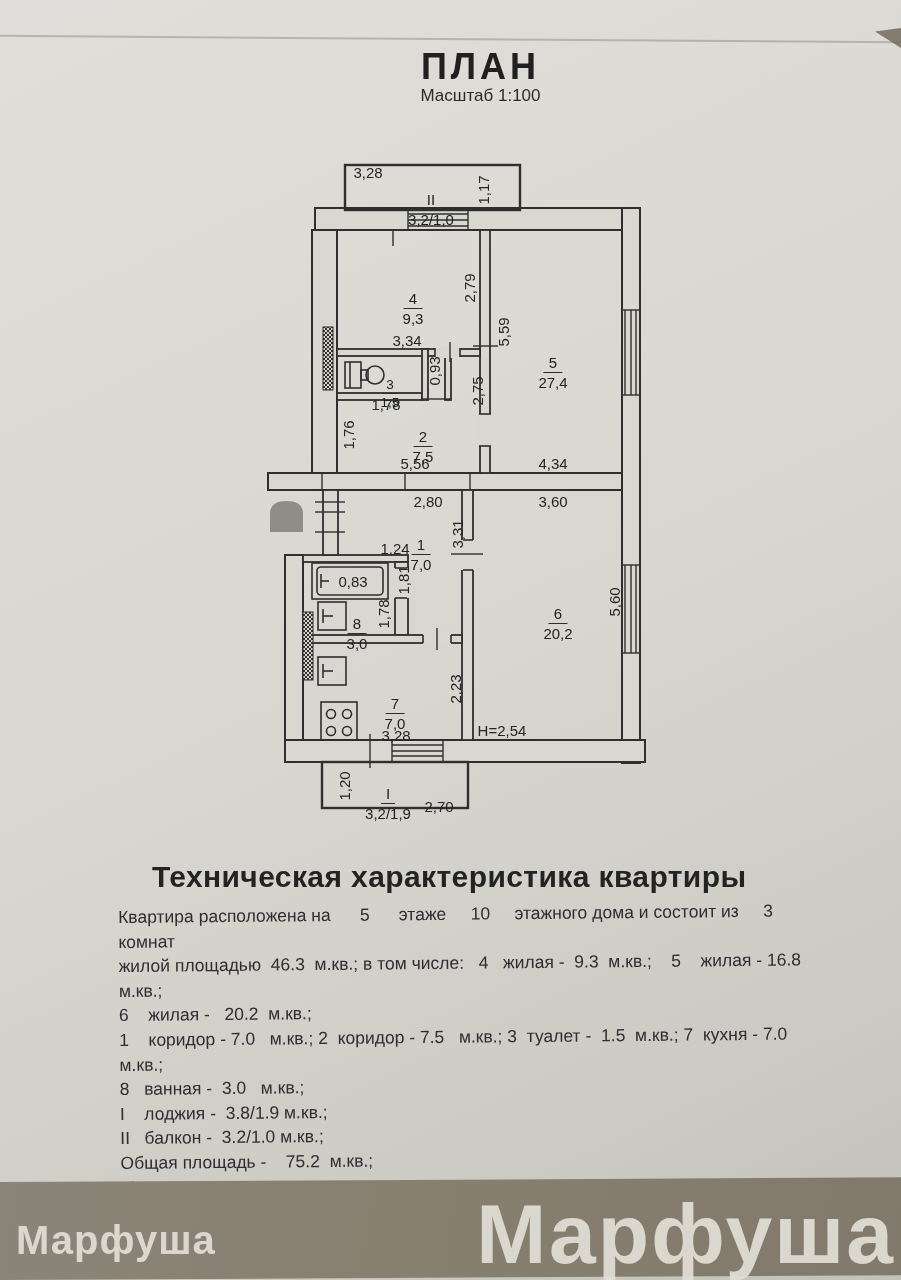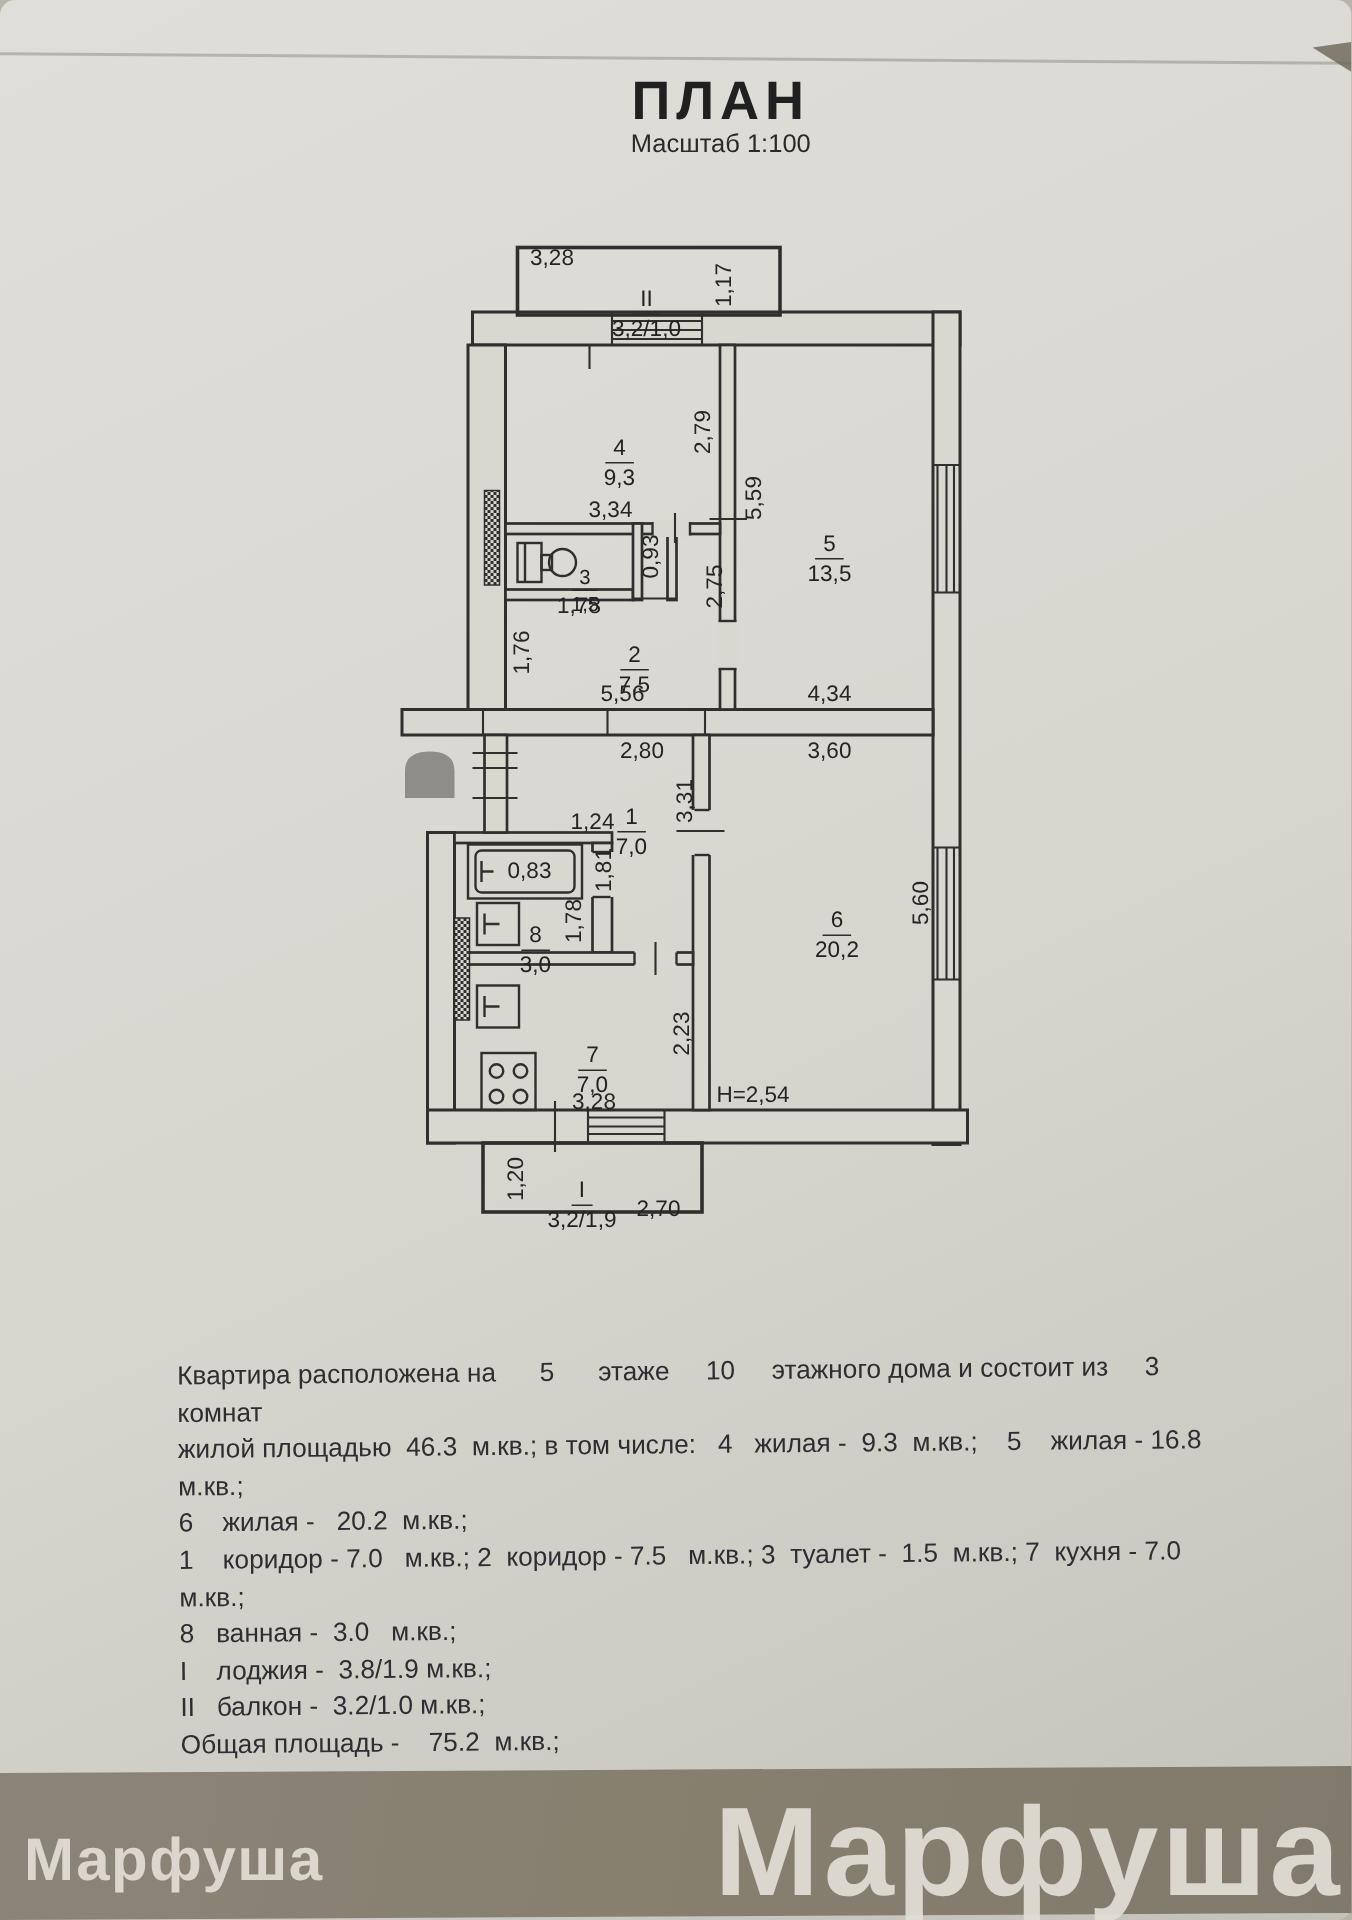--- a/index.html
+++ b/index.html
@@ -7,7 +7,7 @@
        font-family:"Liberation Sans","DejaVu Sans",sans-serif;
        background:#b8b4aa;}
   #page{position:absolute;inset:0;
-        background:linear-gradient(155deg,#dfdeda 0%,#dbdad4 30%,#d6d5ce 55%,#cdccc4 80%,#c3c2ba 100%);border-radius:10px;}
+        background:linear-gradient(155deg,#dfdeda 0%,#dbdad4 30%,#d6d5ce 55%,#cdccc4 80%,#c3c2ba 100%);}
   #page-edge-line{position:absolute;left:0;top:38px;width:100%;height:2px;
         background:rgba(110,104,92,.35);transform:rotate(.4deg);}
   #corner-wedge{position:absolute;right:0;top:28px;width:26px;height:20px;

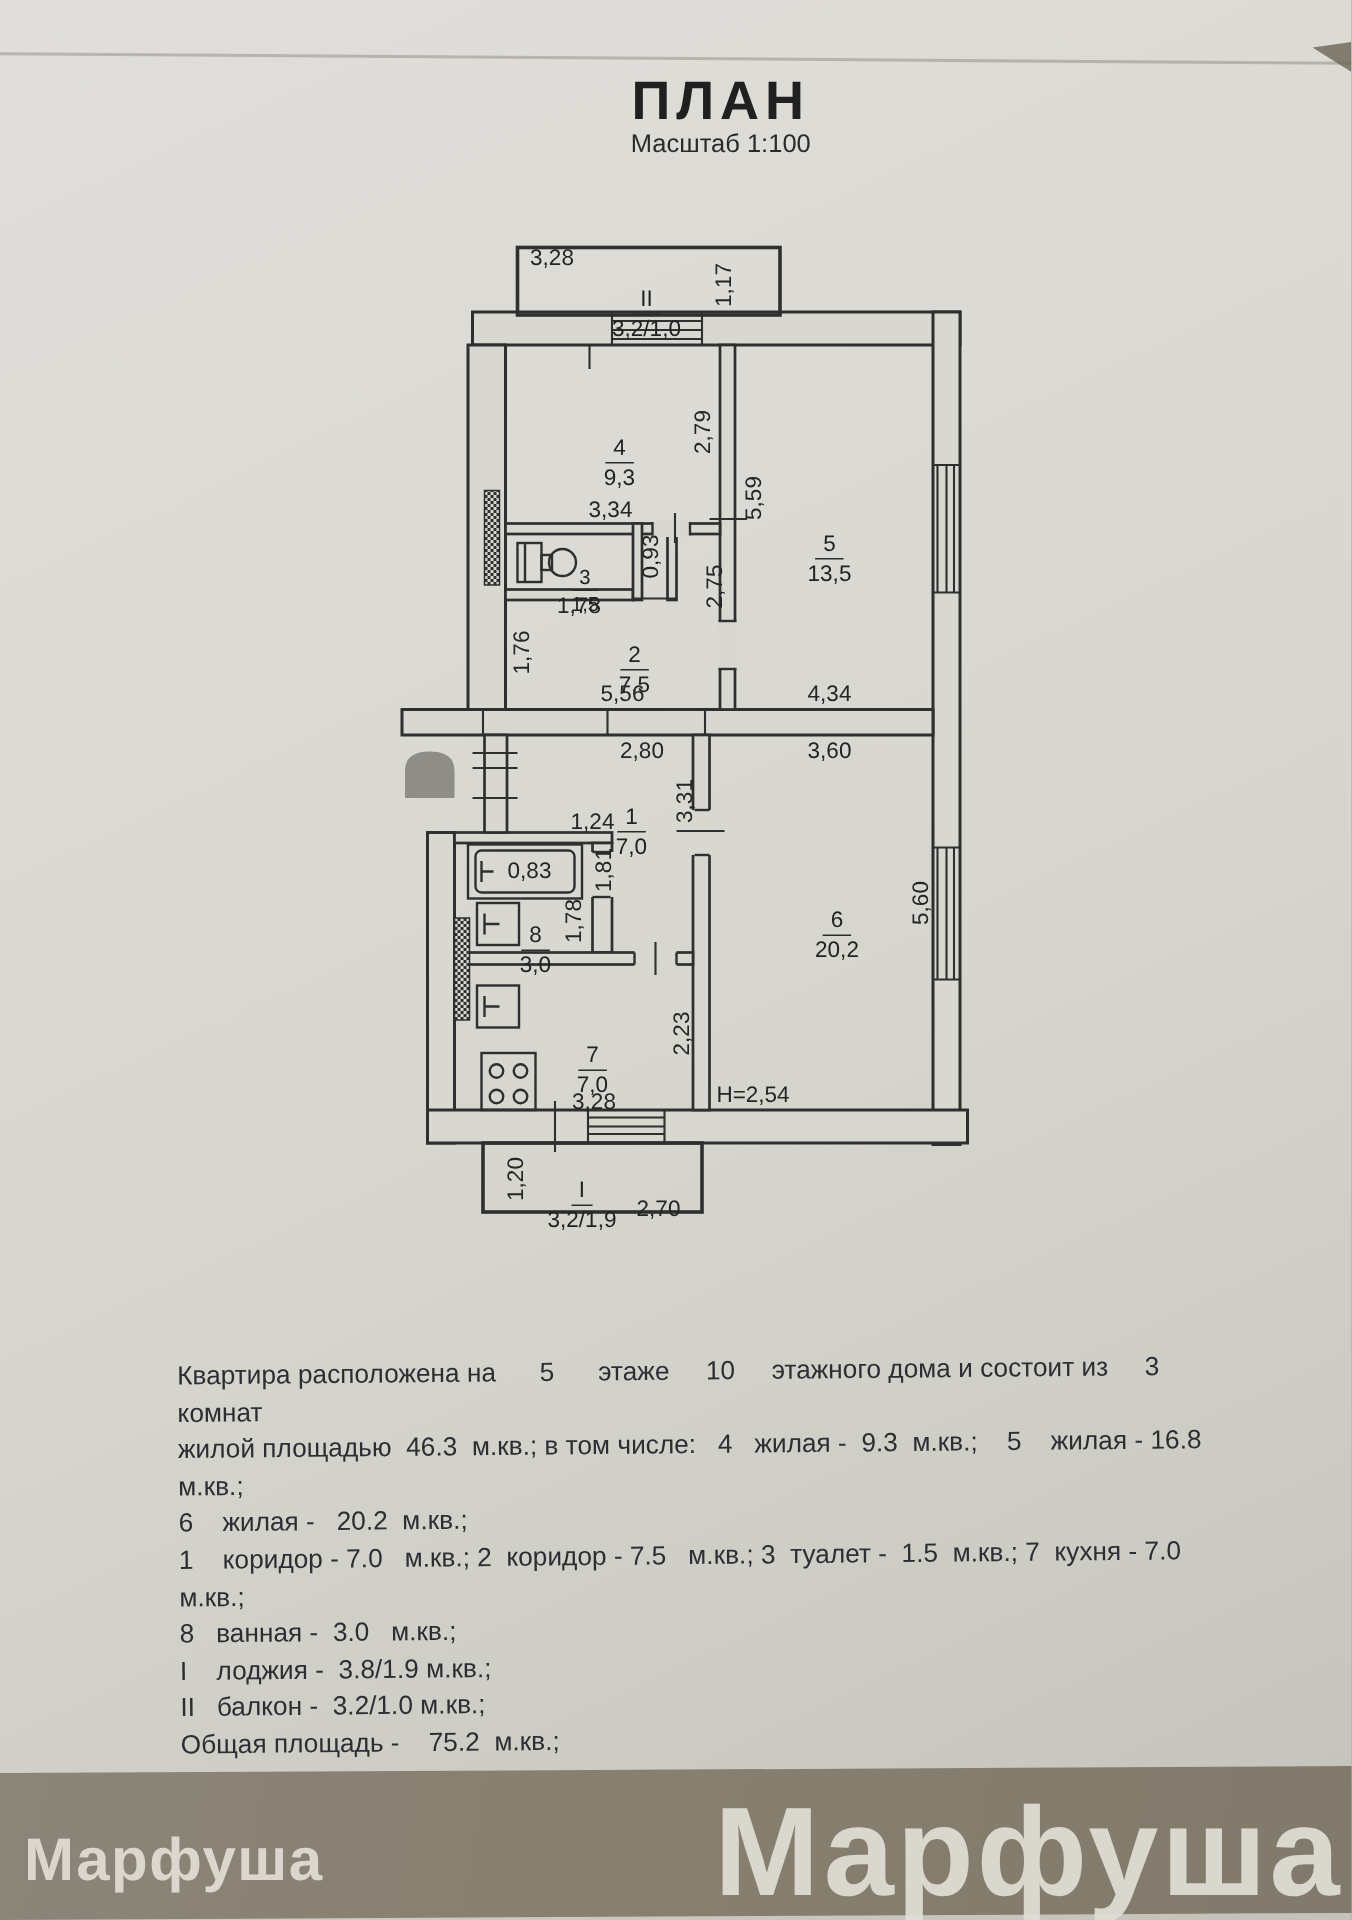--- a/index.html
+++ b/index.html
@@ -202,7 +202,7 @@
 
     <div class="rm" style="left:176px;top:21px"><div class="num">II</div><div class="ar">3,2/1,0</div></div>
     <div class="rm" style="left:158px;top:120px"><div class="num">4</div><div class="ar">9,3</div></div>
-    <div class="rm" style="left:298px;top:184px"><div class="num">5</div><div class="ar">13,5</div></div>
+    <div class="rm" style="left:298px;top:184px"><div class="num">5</div><div class="ar">27,4</div></div>
     <div class="rm sm" style="left:135px;top:207px"><div class="num">3</div><div class="ar">1,5</div></div>
     <div class="rm" style="left:168px;top:258px"><div class="num">2</div><div class="ar">7,5</div></div>
     <div class="rm" style="left:166px;top:366px"><div class="num">1</div><div class="ar">7,0</div></div>

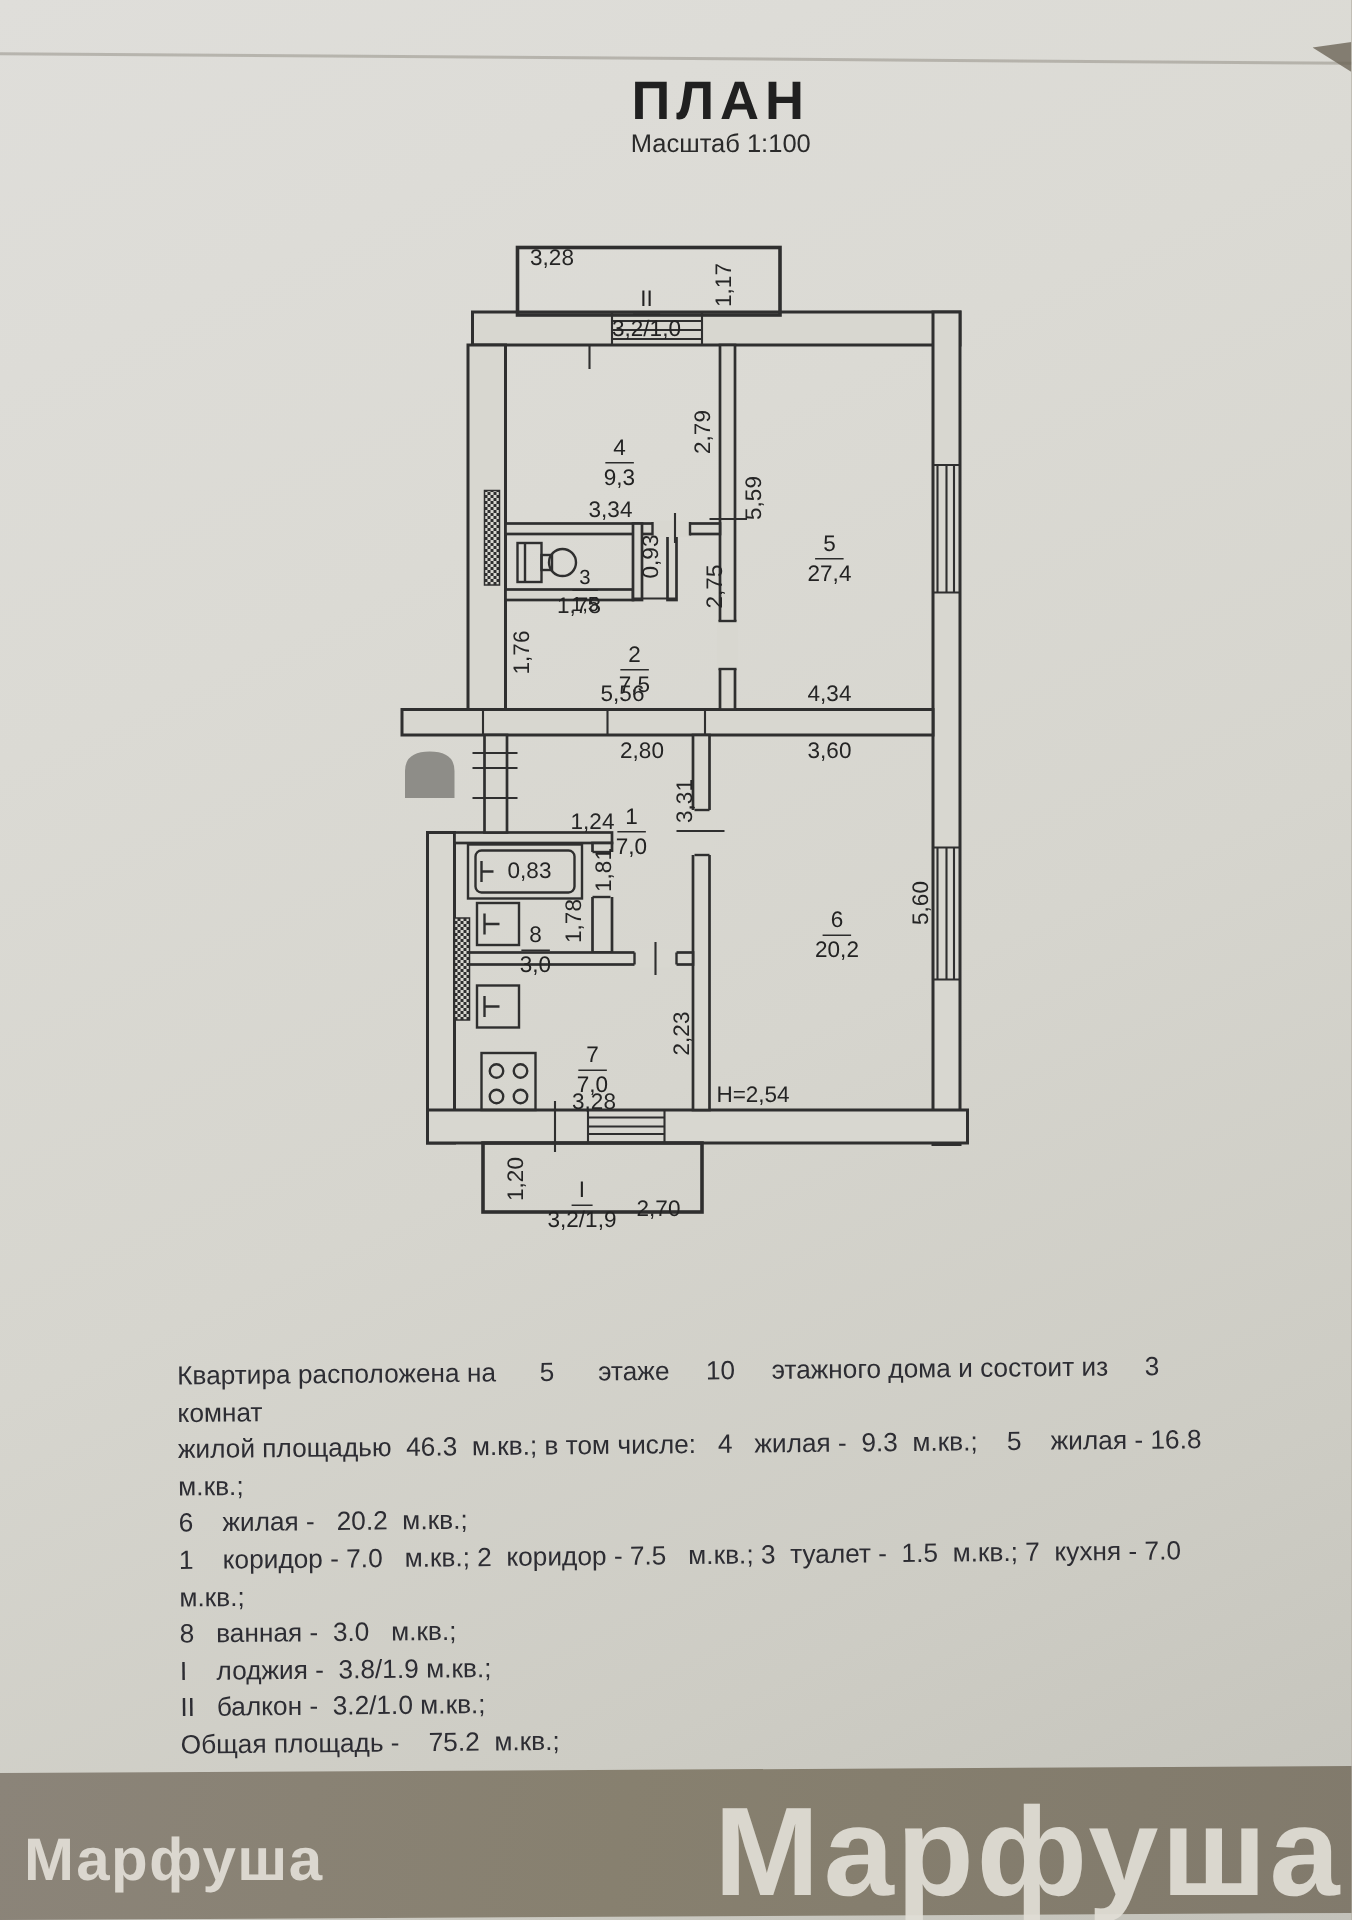--- a/index.html
+++ b/index.html
@@ -237,6 +237,7 @@
     <div class="pl" style="left:184px;top:656px">2,70</div>
   </div>
 
+  <div id="char-heading">Техническая характеристика квартиры</div>
   <div id="char-body">
     <div>Квартира расположена на      5      этаже     10     этажного дома и состоит из     3     комнат</div>
     <div>жилой площадью  46.3  м.кв.; в том числе:   4   жилая -  9.3  м.кв.;    5    жилая - 16.8  м.кв.;</div>

